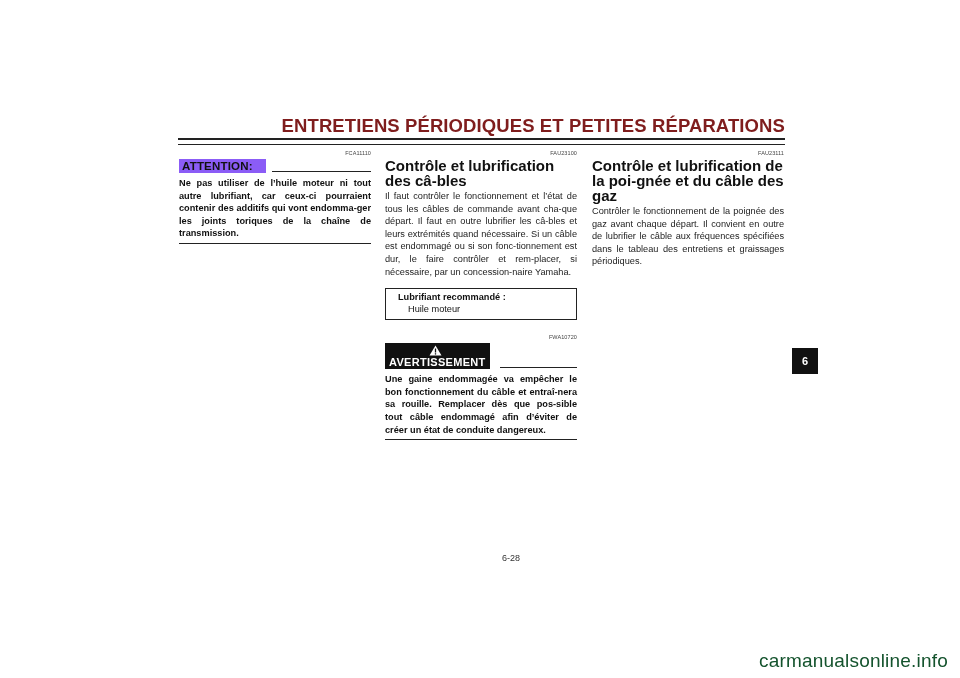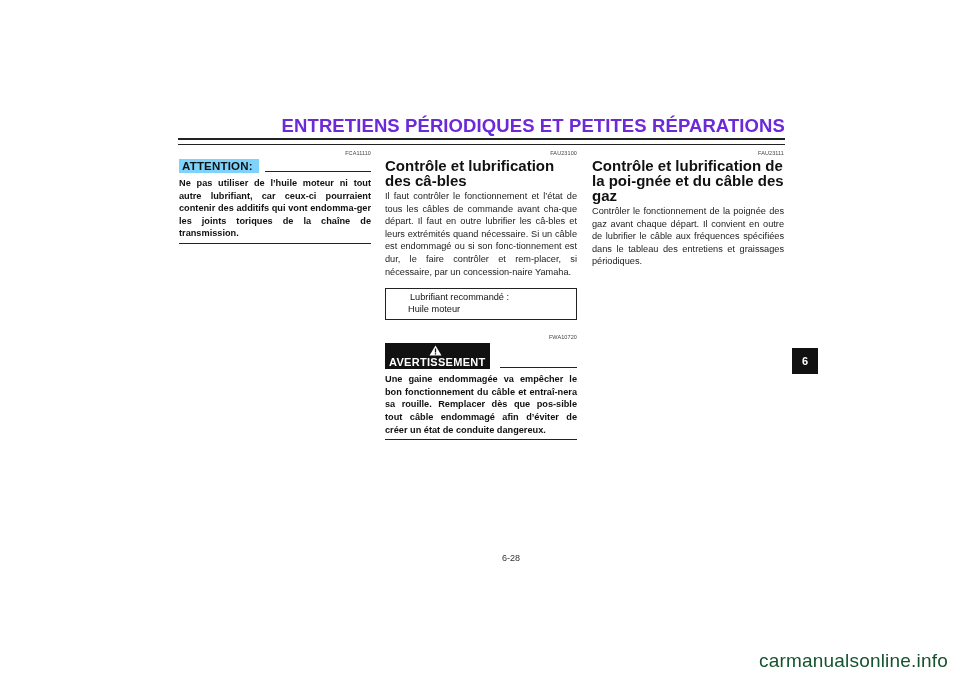--- a/index.html
+++ b/index.html
@@ -10,7 +10,7 @@
     .header-title {
       position: absolute; left: 200px; top: 115px; width: 585px;
       text-align: right; font-weight: bold; font-size: 18.5px; letter-spacing: 0.1px;
-      color: #6d28d9; white-space: nowrap;
+      color: #7f1d1d; white-space: nowrap;
     }
     .header-rule {
       position: absolute; left: 178px; top: 138px; width: 607px; height: 4px;

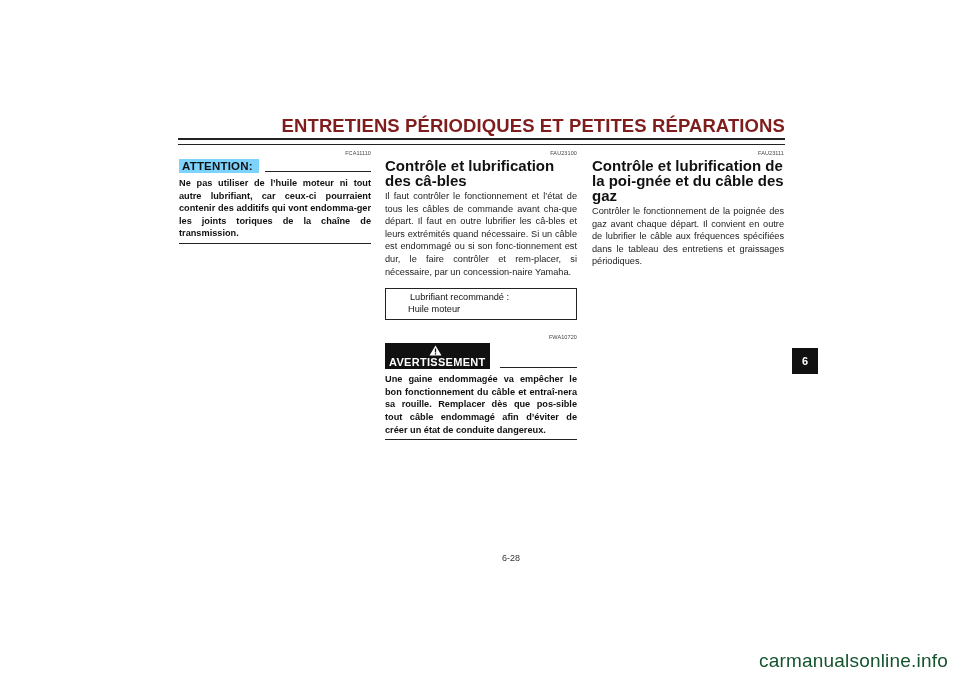--- a/index.html
+++ b/index.html
@@ -25,7 +25,7 @@
     }
     .attn-row { display: flex; align-items: flex-end; margin-top: 2px; }
     .attn-label {
-      background: #7dd3fc; font-weight: bold; font-size: 11.5px; padding: 1px 6px 1px 3px;
+      background: #8b5cf6; font-weight: bold; font-size: 11.5px; padding: 1px 13px 1px 3px;
       letter-spacing: 0.2px;
     }
     .attn-line { flex: 1; border-bottom: 1.5px solid #222; margin-left: 6px; margin-bottom: 1px; }

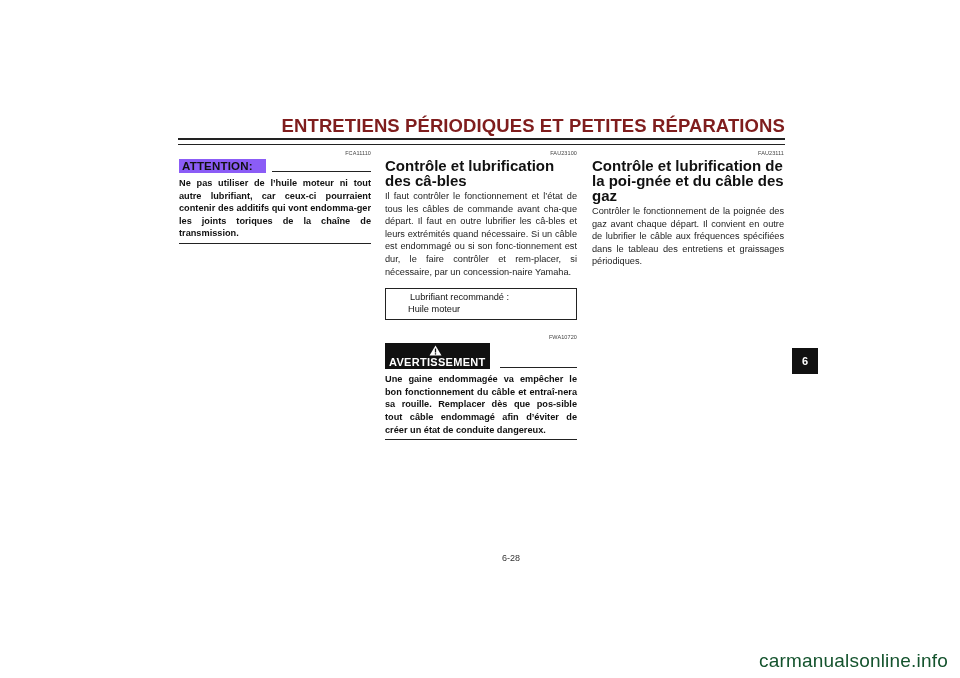--- a/index.html
+++ b/index.html
@@ -45,7 +45,7 @@
       border: 1px solid #222; margin-top: 10px; padding: 3px 10px 4px 12px;
       font-size: 9.2px; line-height: 11.5px;
     }
-    .lub-label { font-weight: normal; margin-left: 12px; }
+    .lub-label { font-weight: bold; }
     .lub-value { padding-left: 10px; }
     .warn-row { display: flex; align-items: flex-end; margin-top: 2px; }
     .warn-label {

